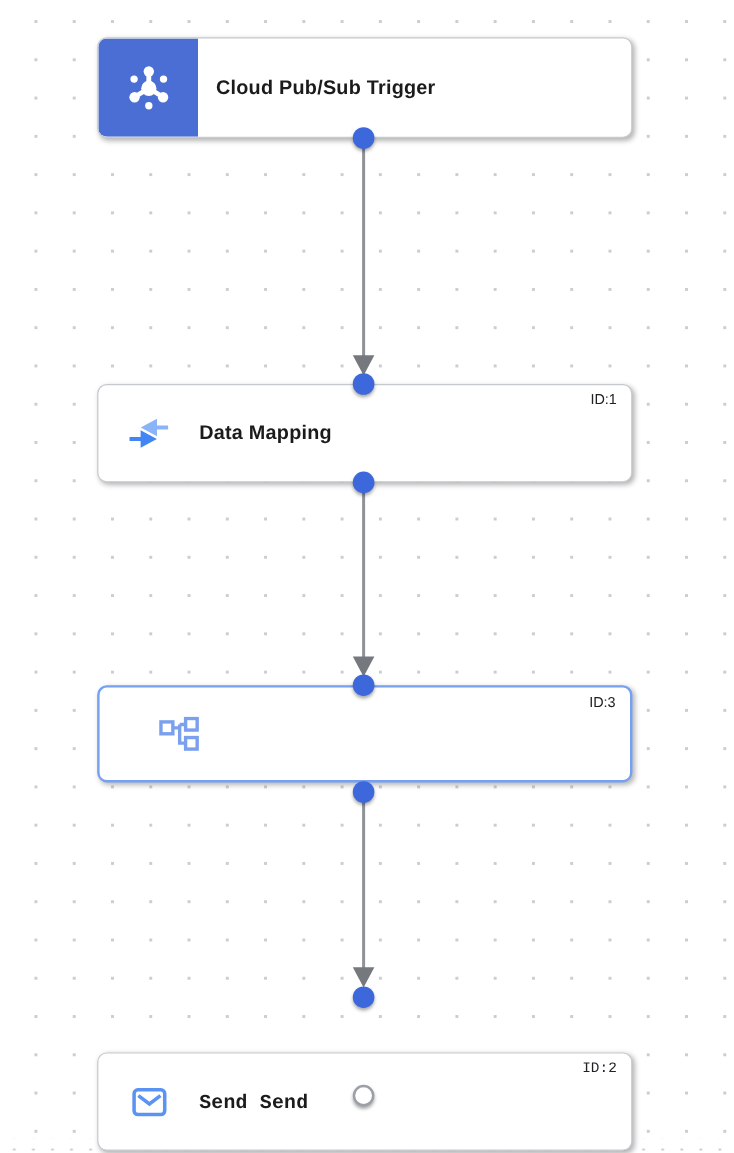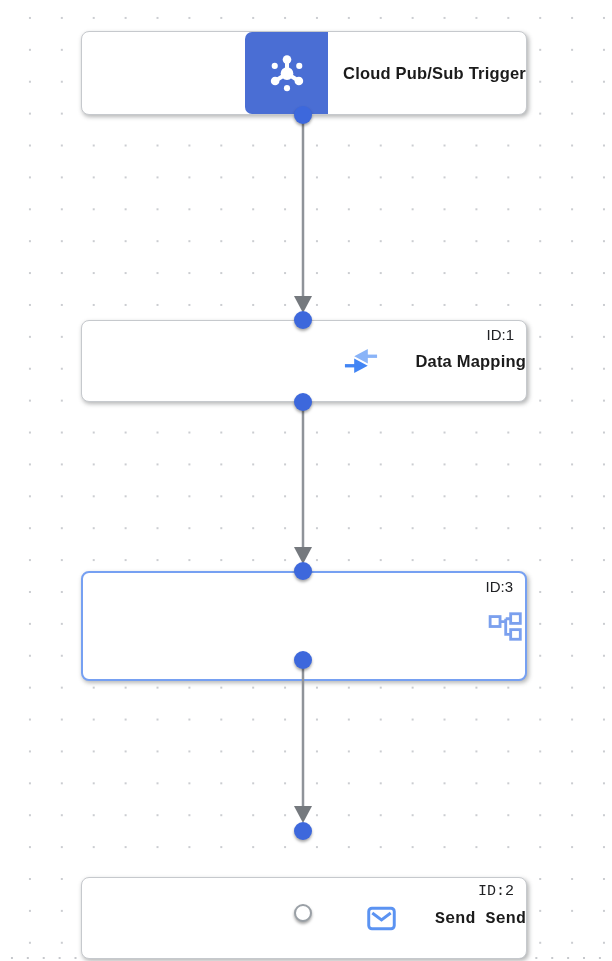--- a/index.html
+++ b/index.html
@@ -51,7 +51,6 @@
     display: flex;
     align-items: center;
     z-index: 1;
-    justify-content: flex-end;
   }
   .node.selected {
     border: 2px solid #76a0f2;

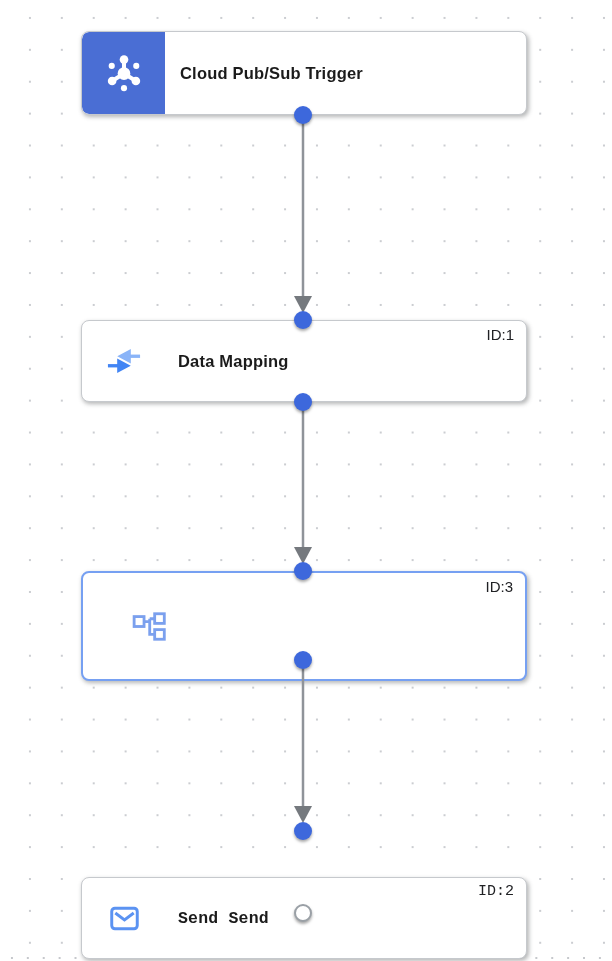--- a/index.html
+++ b/index.html
@@ -66,7 +66,7 @@
     position: absolute;
     top: 5px;
     right: 12px;
-    font-size: 15px;
+    font-size: 12px;
     font-weight: 400;
     color: #202124;
   }

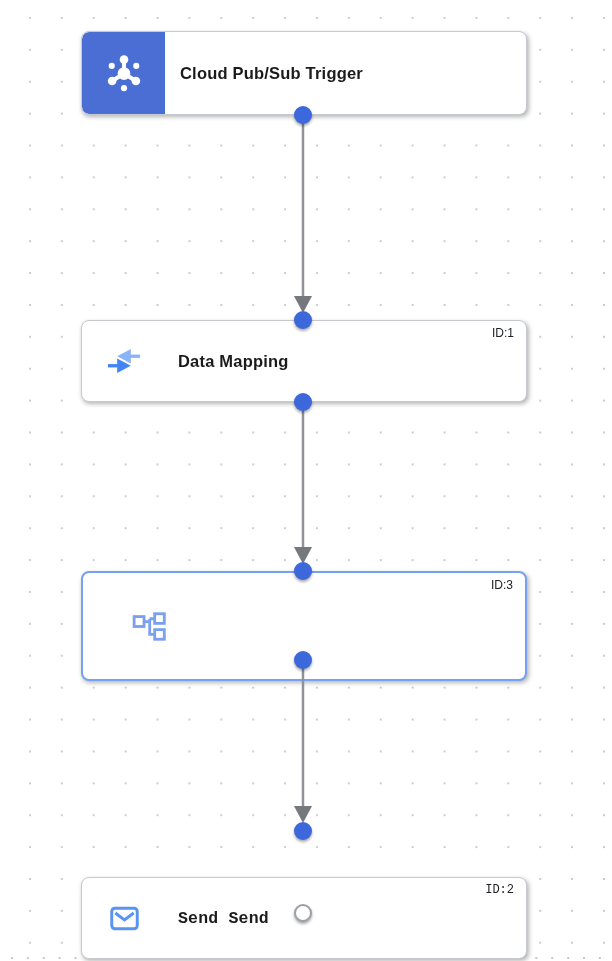--- a/index.html
+++ b/index.html
@@ -91,7 +91,7 @@
     align-items: center;
     justify-content: center;
   }
-  .task .node-title { margin-left: 34px; }
+  .task .node-title { margin-left: 22px; }
   #node-1 { top: 320px; height: 82px; }
   #node-2 { top: 571px; height: 110px; padding-left: 24px; }
   #node-3 { top: 877px; height: 82px; font-family: Liberation Mono, monospace; }

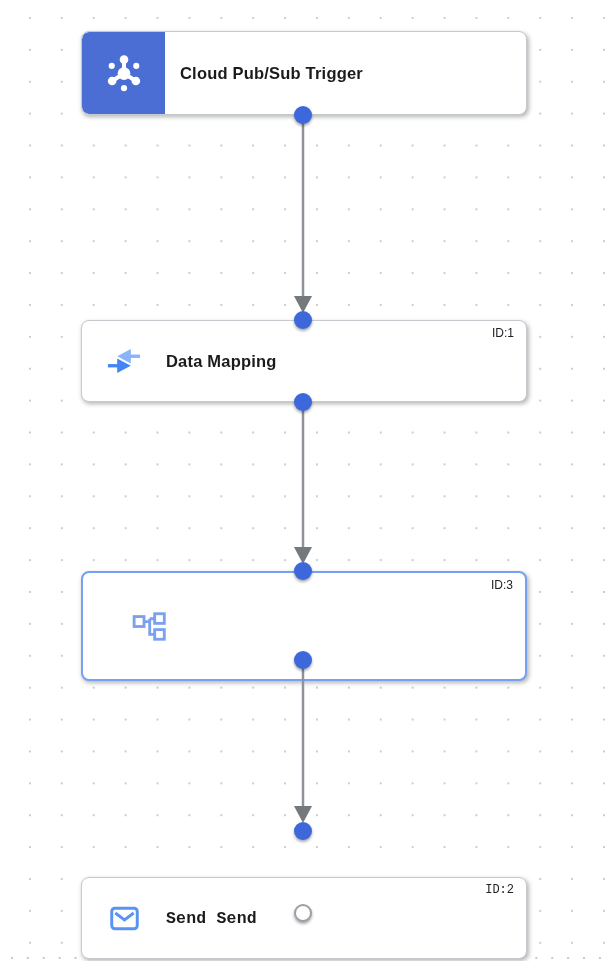--- a/index.html
+++ b/index.html
@@ -93,7 +93,7 @@
   }
   .task .node-title { margin-left: 22px; }
   #node-1 { top: 320px; height: 82px; }
-  #node-2 { top: 571px; height: 110px; padding-left: 24px; }
+  #node-2 { top: 571px; height: 81px; padding-left: 24px; }
   #node-3 { top: 877px; height: 82px; font-family: Liberation Mono, monospace; }
   
   .port {

